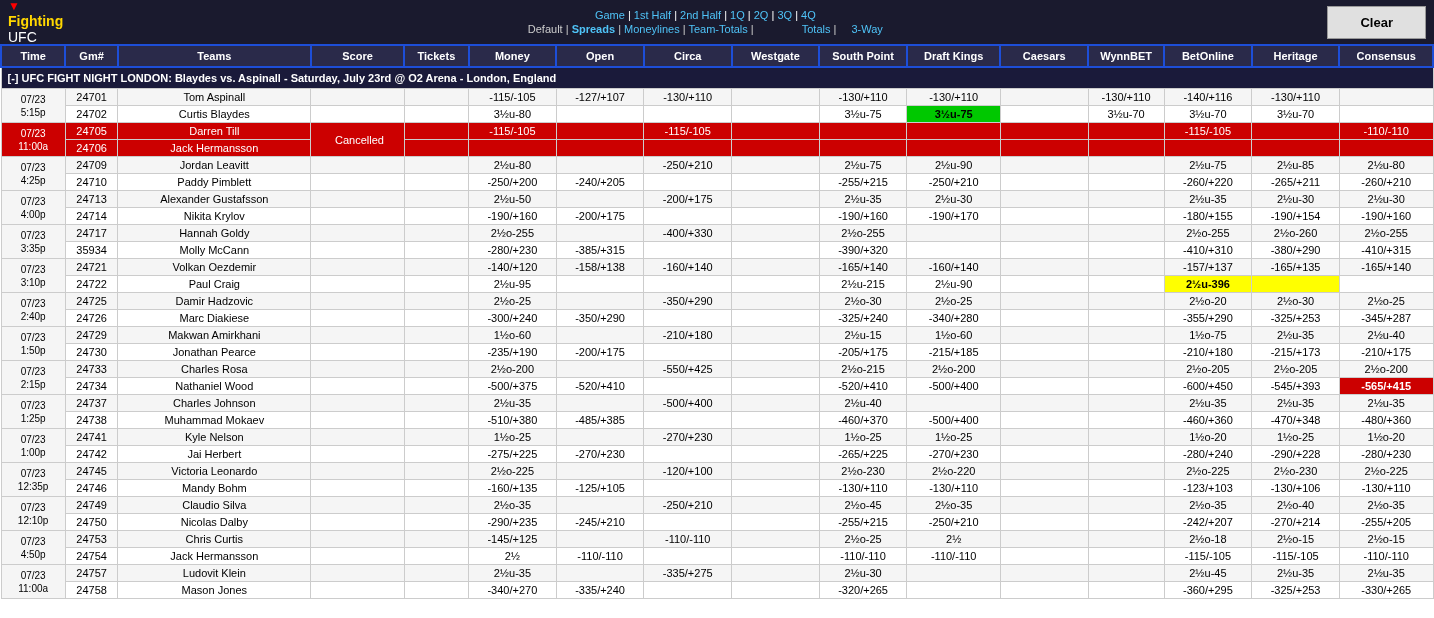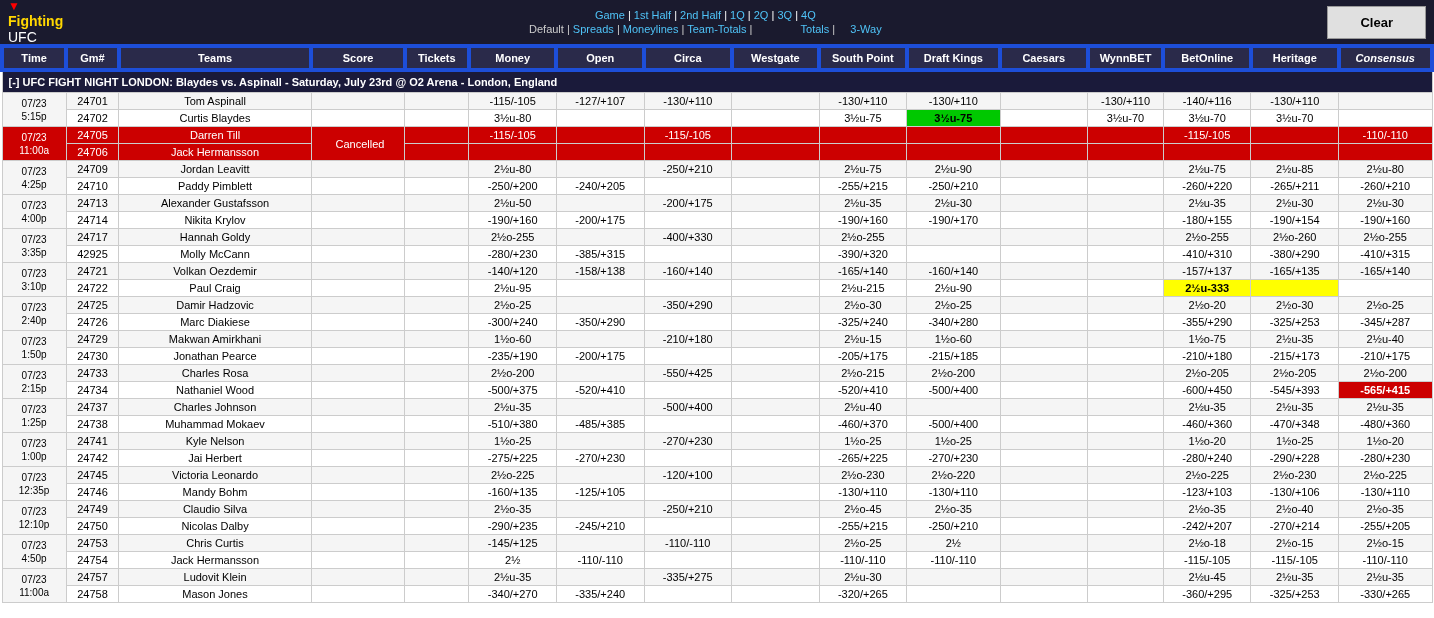--- a/index.html
+++ b/index.html
@@ -128,7 +128,7 @@
     <div>
       <span style="color:#ccc;">Default</span>
       <span style="color:#ccc;"> | </span>
-      <span style="color:#4fc3f7;cursor:pointer;">Spreads</span>
+      <span style="color:#4fc3f7;cursor:pointer;font-weight:bold;">Spreads</span>
       <span style="color:#ccc;"> | </span>
       <span style="color:#4fc3f7;cursor:pointer;">Moneylines</span>
       <span style="color:#ccc;"> | </span>

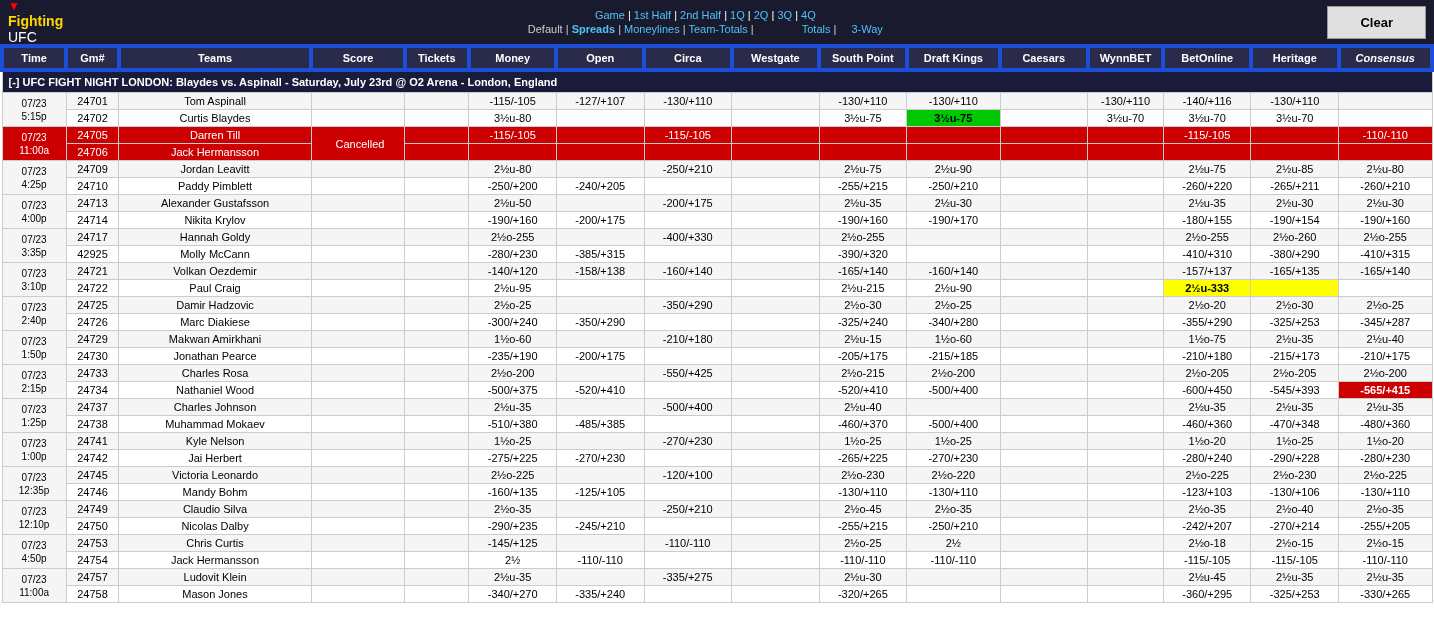--- a/index.html
+++ b/index.html
@@ -54,7 +54,7 @@
       color: #fff;
       padding: 4px 3px;
       text-align: center;
-      border: 4px solid #1d4ed8;
+      border: 2px solid #1d4ed8;
       white-space: nowrap;
     }
     td {

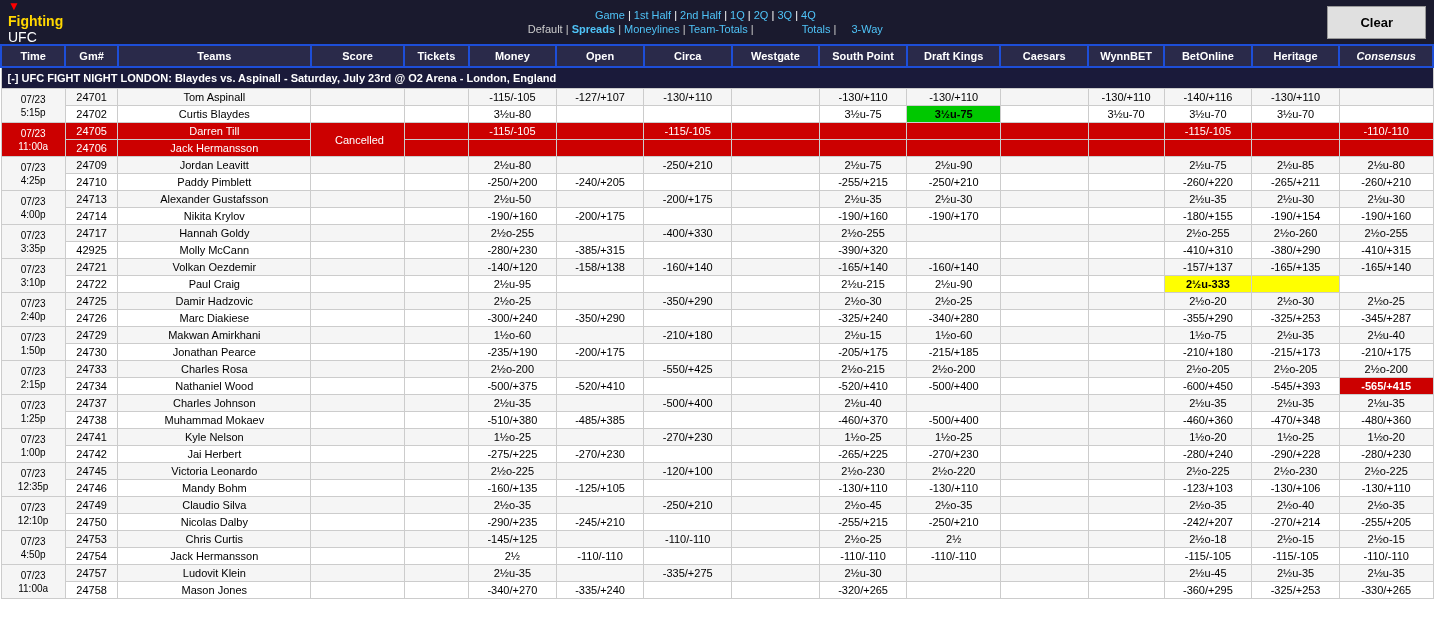--- a/index.html
+++ b/index.html
@@ -96,7 +96,7 @@
     .col-wynnbet { width: 65px; }
     .col-betonline { width: 75px; }
     .col-heritage { width: 75px; }
-    .col-consensus { width: 80px; font-style: italic; }
+    .col-consensus { width: 80px; }
     
     .triangle { color: red; font-size: 12px; }
   </style>

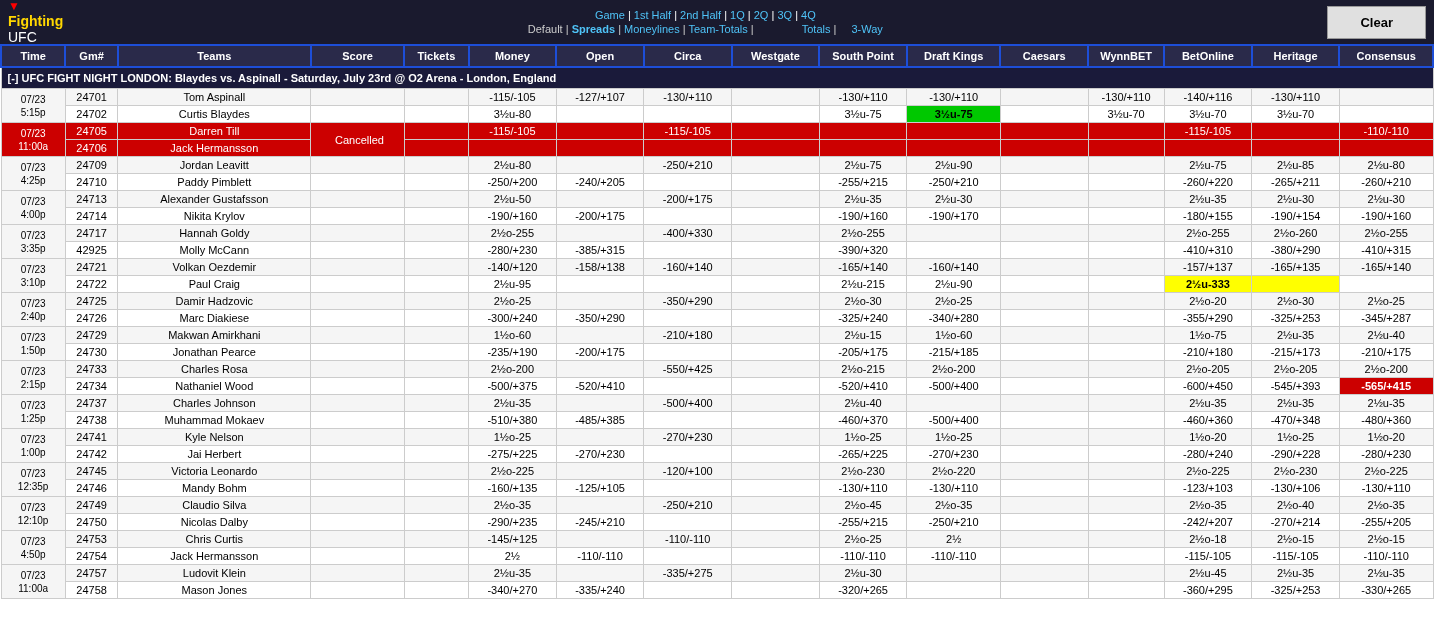--- a/index.html
+++ b/index.html
@@ -325,7 +325,7 @@
         <td>2½o-255</td>
       </tr>
       <tr>
-        <td>42925</td>
+        <td>35934</td>
         <td class="team-name">Molly McCann</td>
         <td></td>
         <td></td>

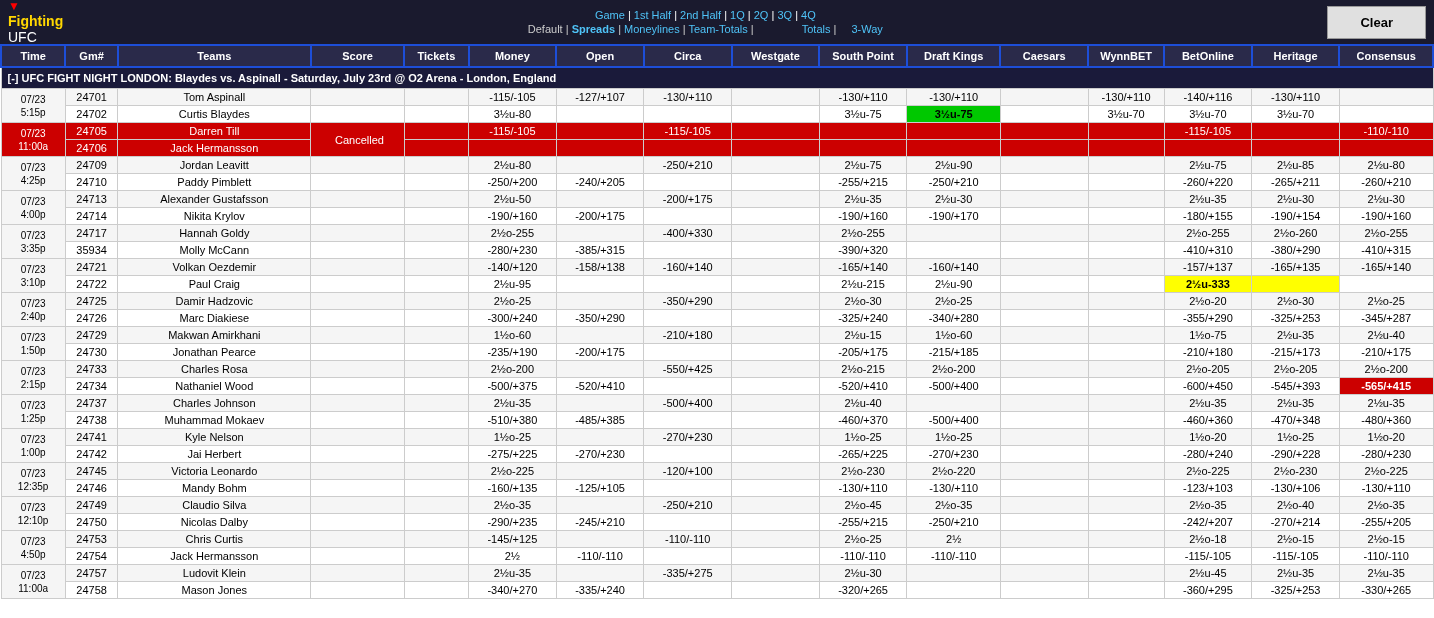--- a/index.html
+++ b/index.html
@@ -372,7 +372,7 @@
         <td>2½u-90</td>
         <td></td>
         <td></td>
-        <td class="highlight-yellow">2½u-333</td>
+        <td class="highlight-yellow">2½u-396</td>
         <td class="highlight-yellow"></td>
         <td></td>
       </tr>

